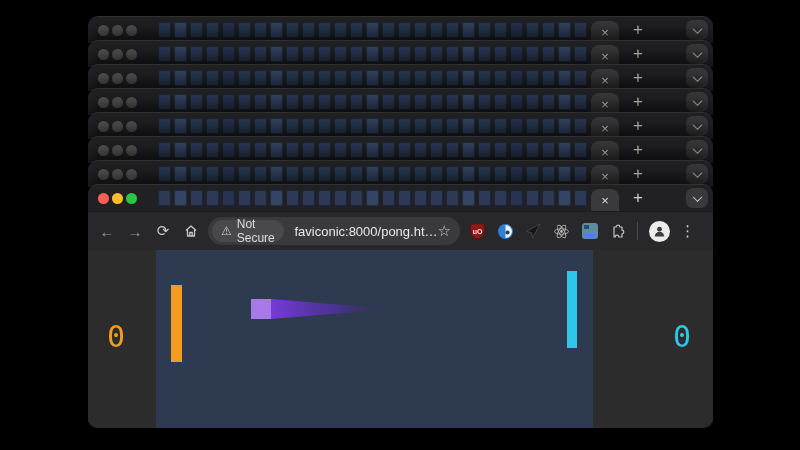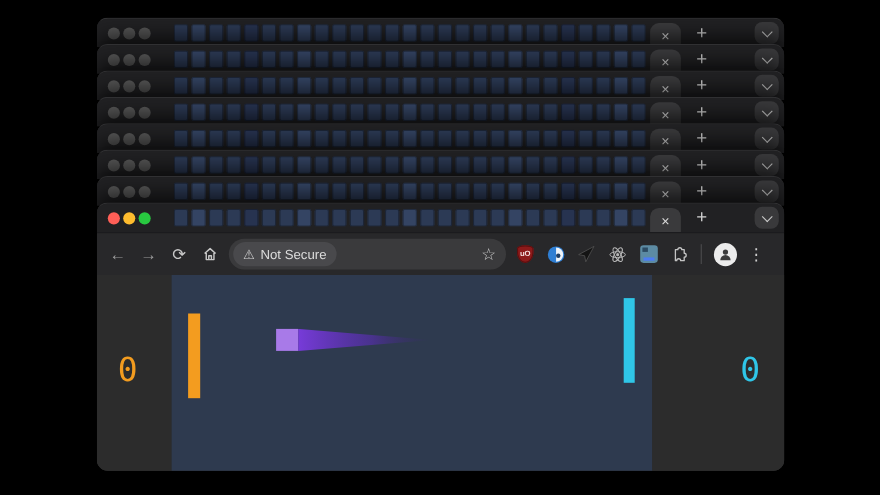--- a/index.html
+++ b/index.html
@@ -463,6 +463,7 @@
           <span class="warn">⚠</span>
           <span>Not Secure</span>
         </div>
+        <span class="url">faviconic:8000/pong.ht…</span>
         <span class="star">☆</span>
       </div>
 

